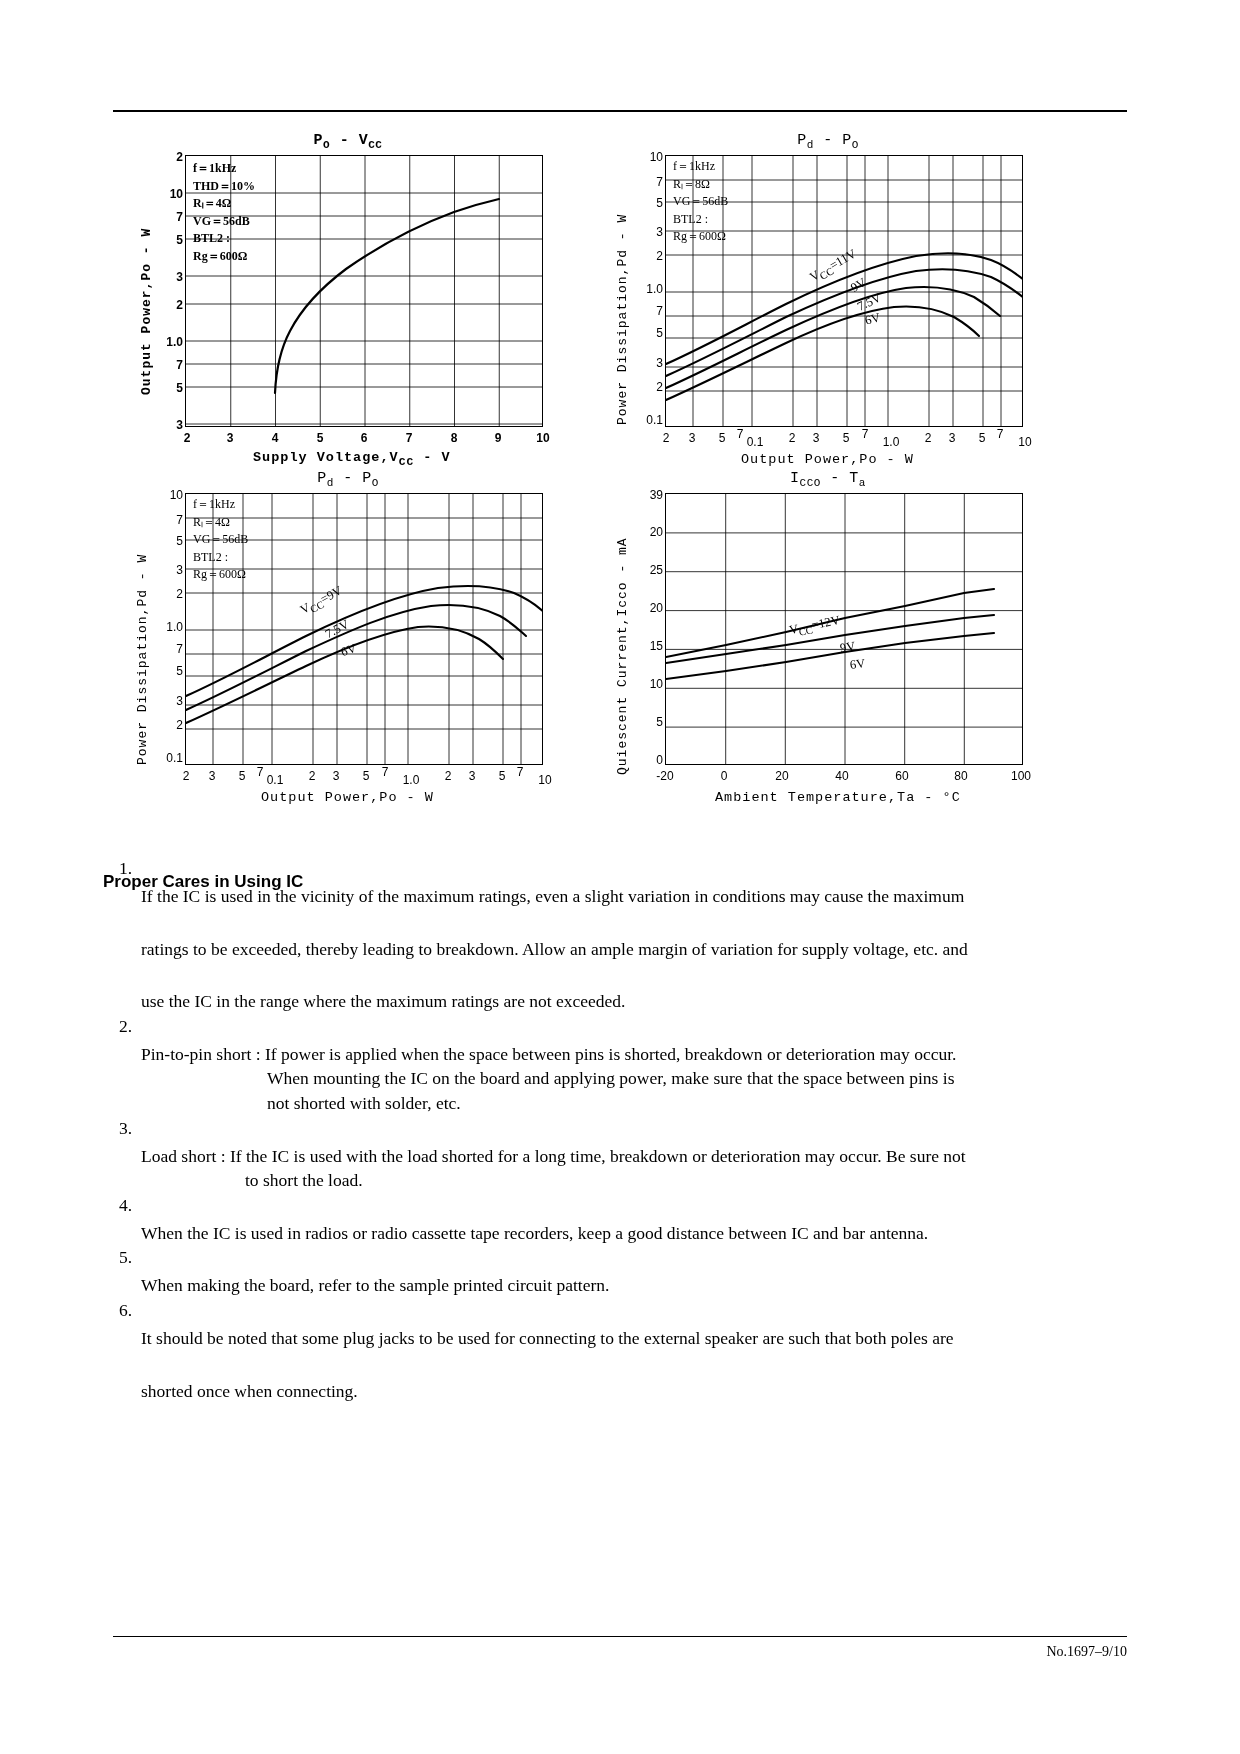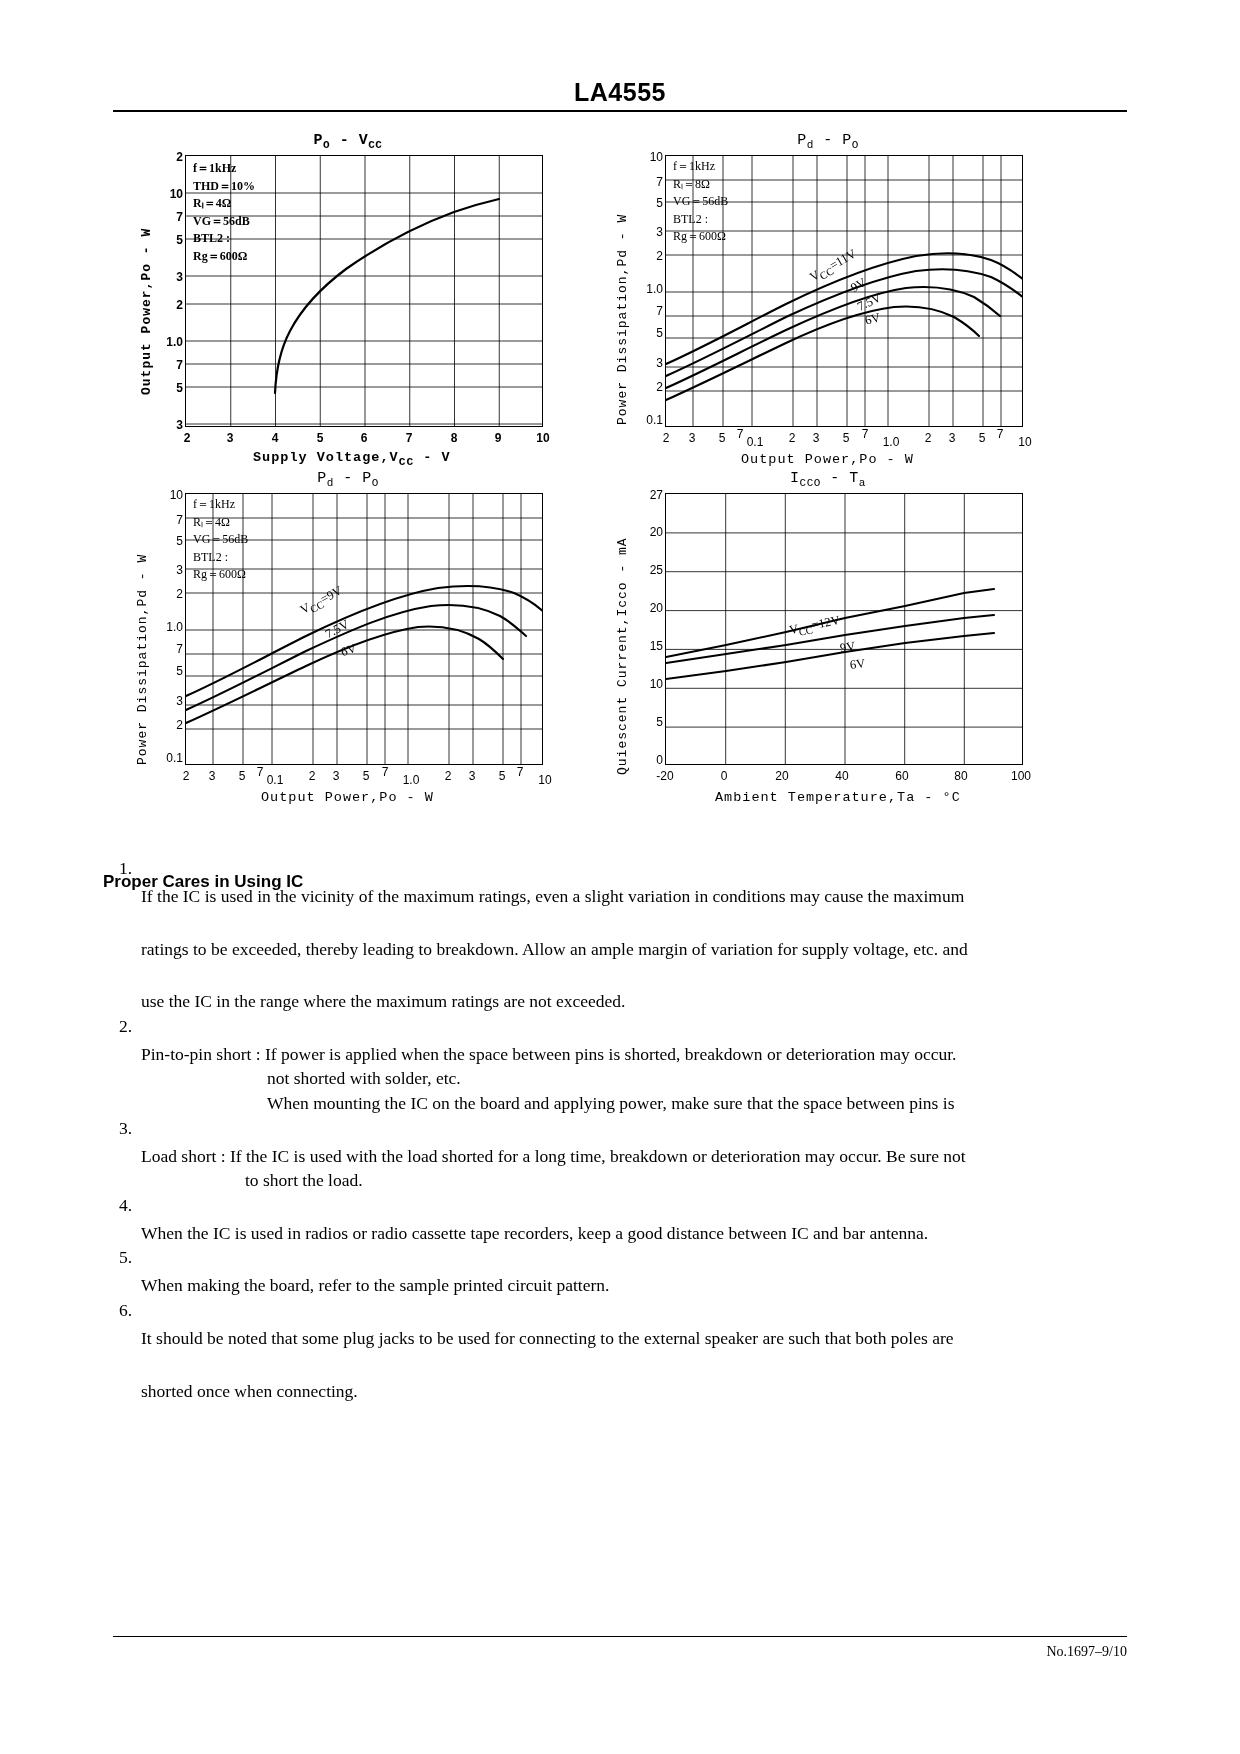--- a/index.html
+++ b/index.html
@@ -154,7 +154,6 @@
 
 <div class="page">
 
-  <div class="doc-title">LA4555</div>
   <div class="header-rule"></div>
 
   <div class="charts">

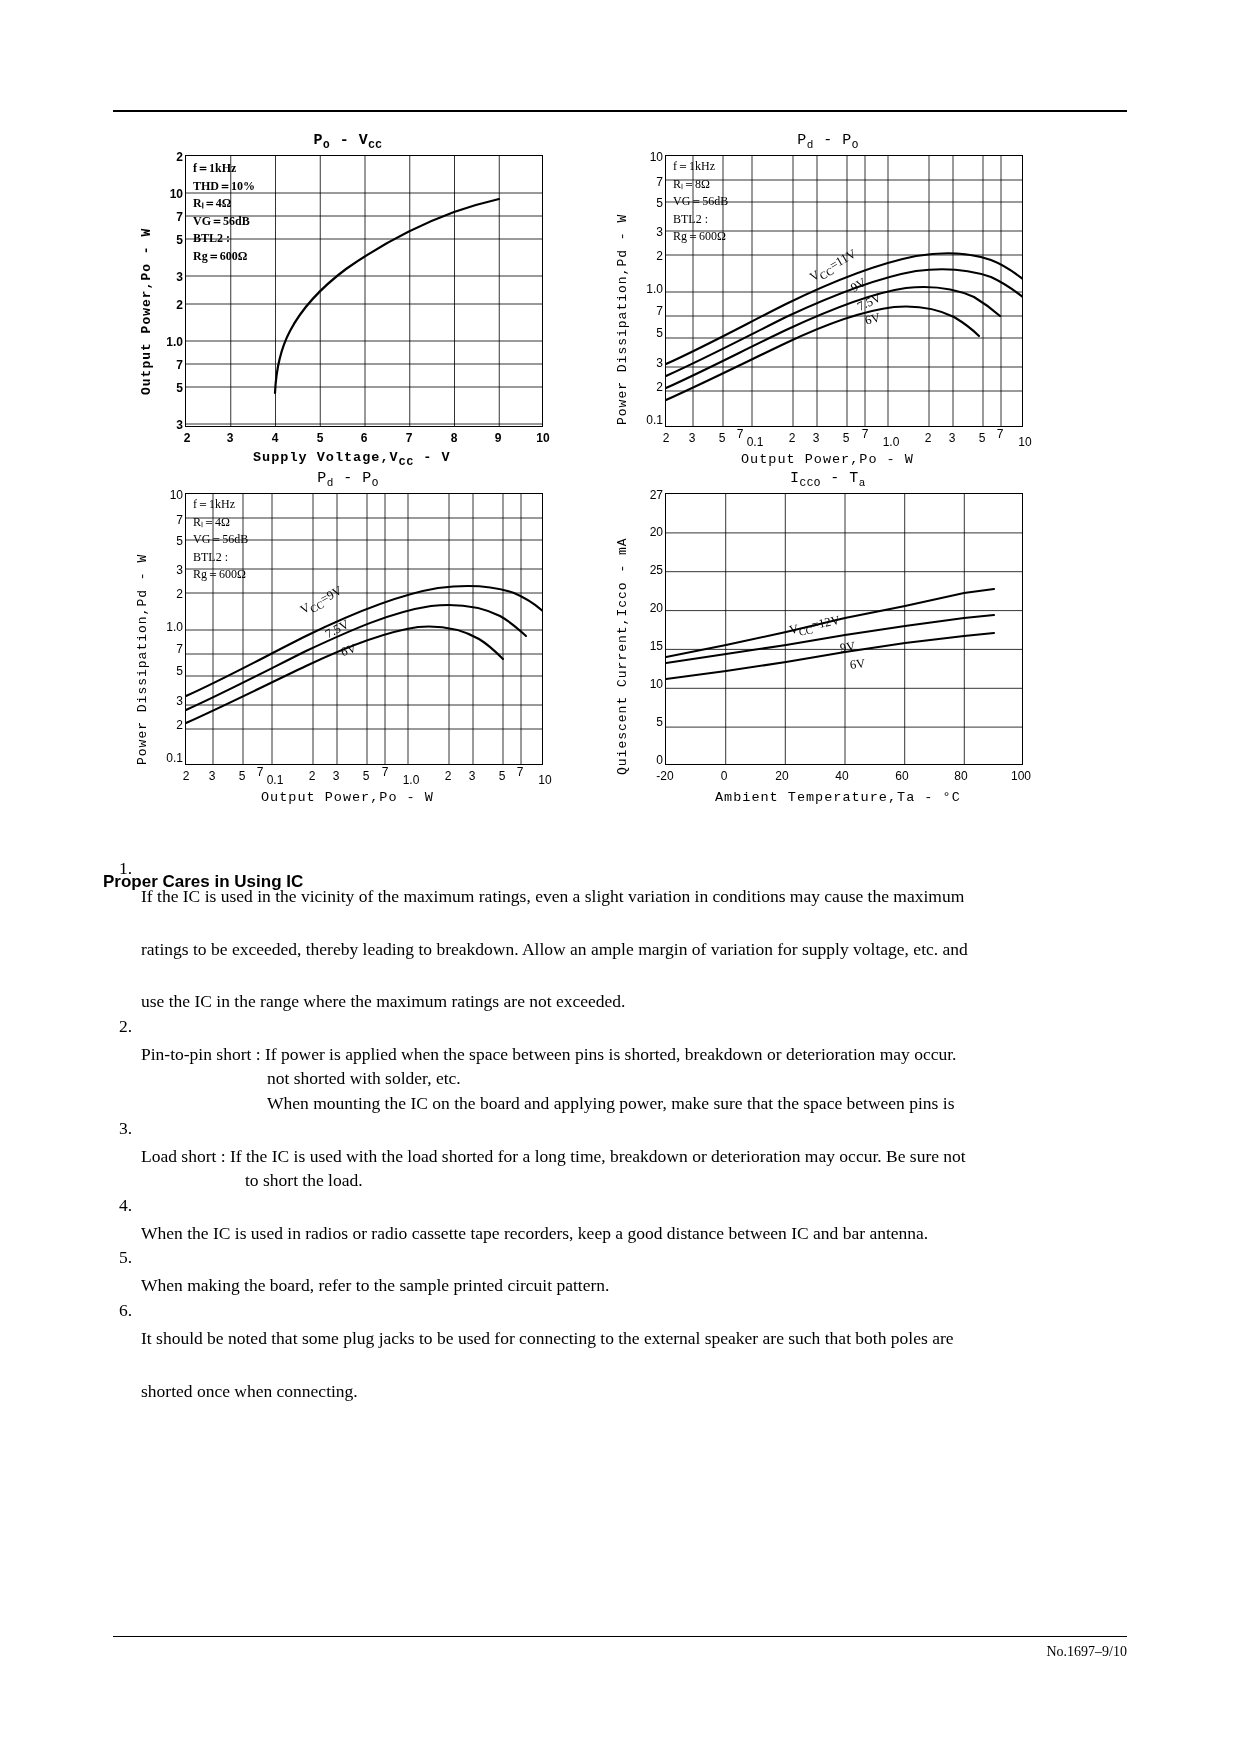--- a/index.html
+++ b/index.html
@@ -420,7 +420,7 @@
 
       <div class="ylabel" style="left:22px; top:35px; height:270px;">Quiescent Current,Icco - mA</div>
 
-      <div class="tick y" style="left:40px; top:18px; width:30px;">27</div>
+      <div class="tick y" style="left:40px; top:18px; width:30px;">39</div>
       <div class="tick y" style="left:40px; top:55px; width:30px;">20</div>
       <div class="tick y" style="left:40px; top:93px; width:30px;">25</div>
       <div class="tick y" style="left:40px; top:131px; width:30px;">20</div>

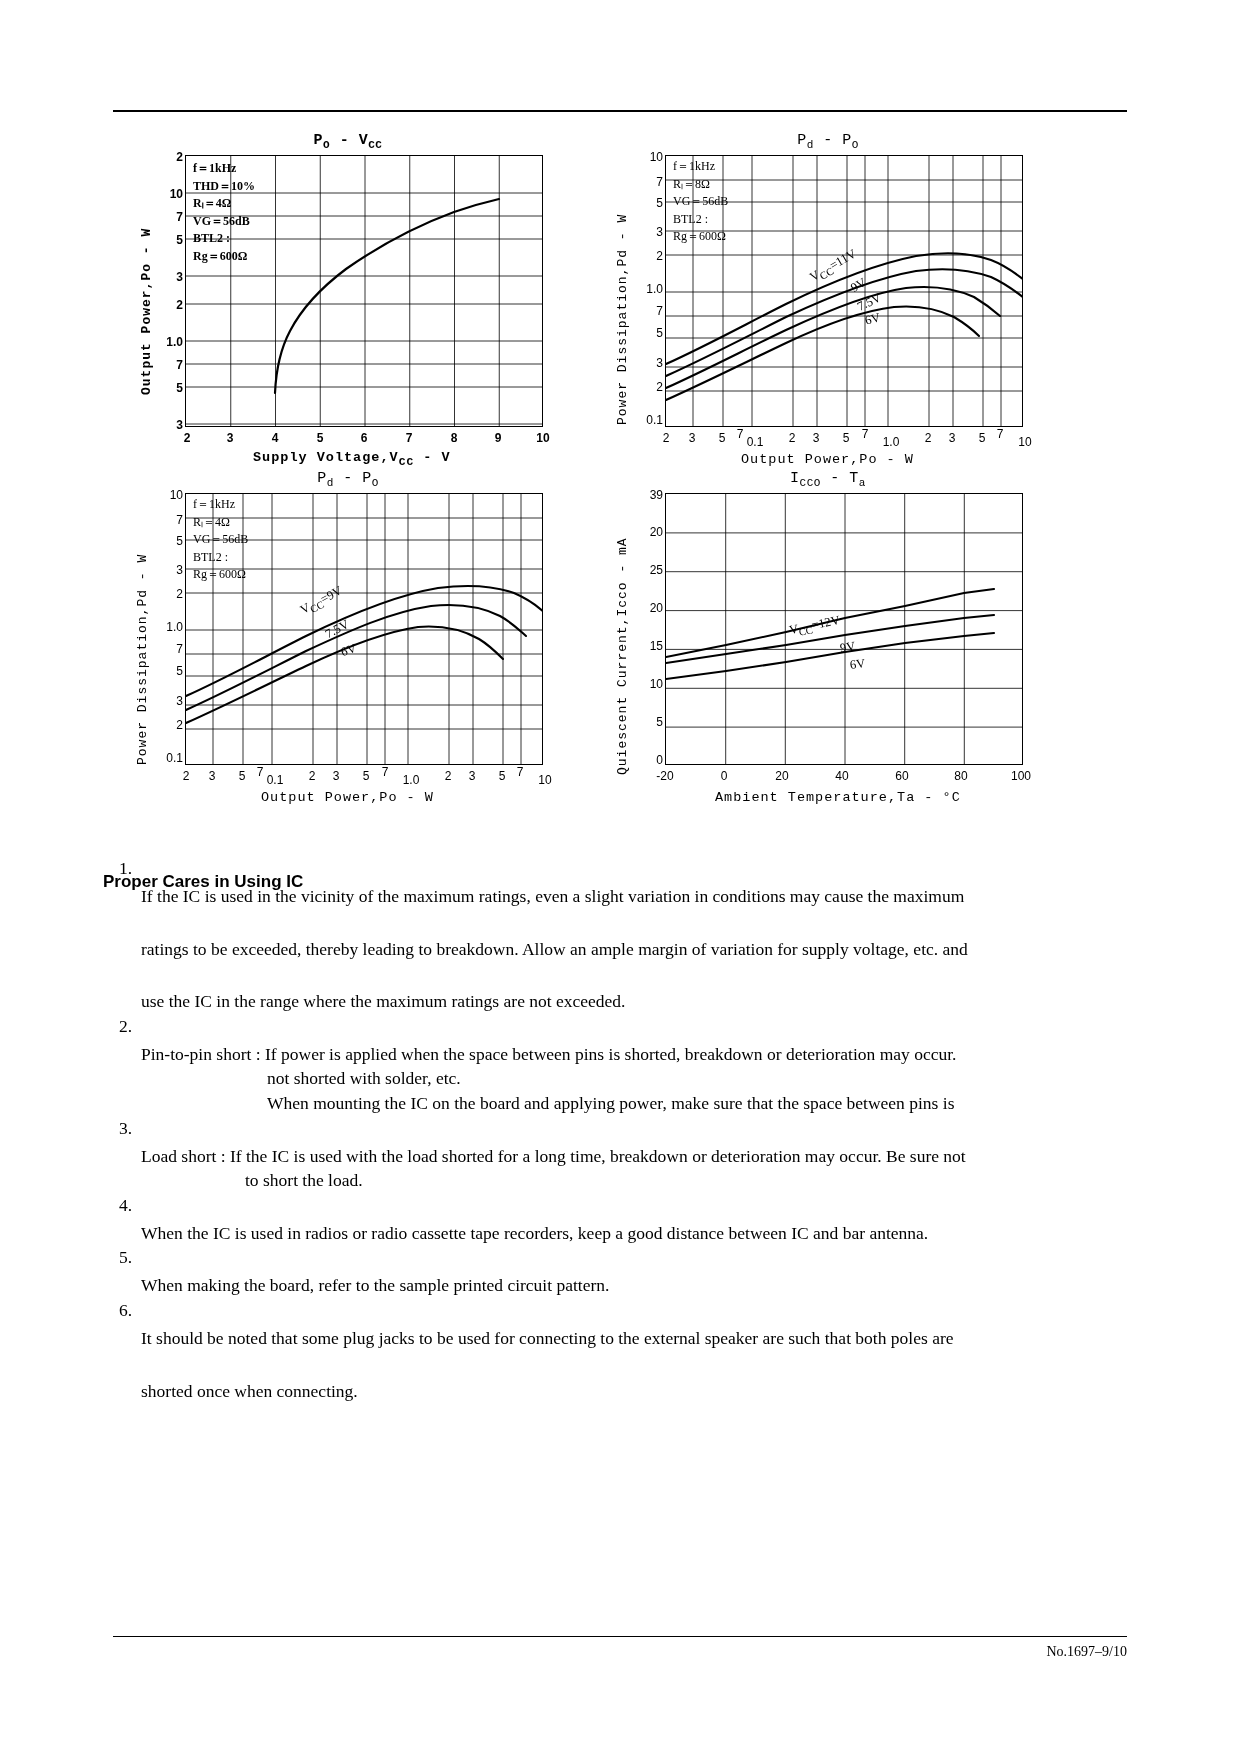--- a/index.html
+++ b/index.html
@@ -495,8 +495,8 @@
       <div class="num">2.</div>
       <div class="body">
         <span class="ind1">Pin-to-pin short : If power is applied when the space between pins is shorted, breakdown or deterioration may occur.</span>
+        <span class="hang">When mounting the IC on the board and applying power, make sure that the space between pins is</span>
         <span class="hang">not shorted with solder, etc.</span>
-        <span class="hang">When mounting the IC on the board and applying power, make sure that the space between pins is</span>
       </div>
     </div>
 

